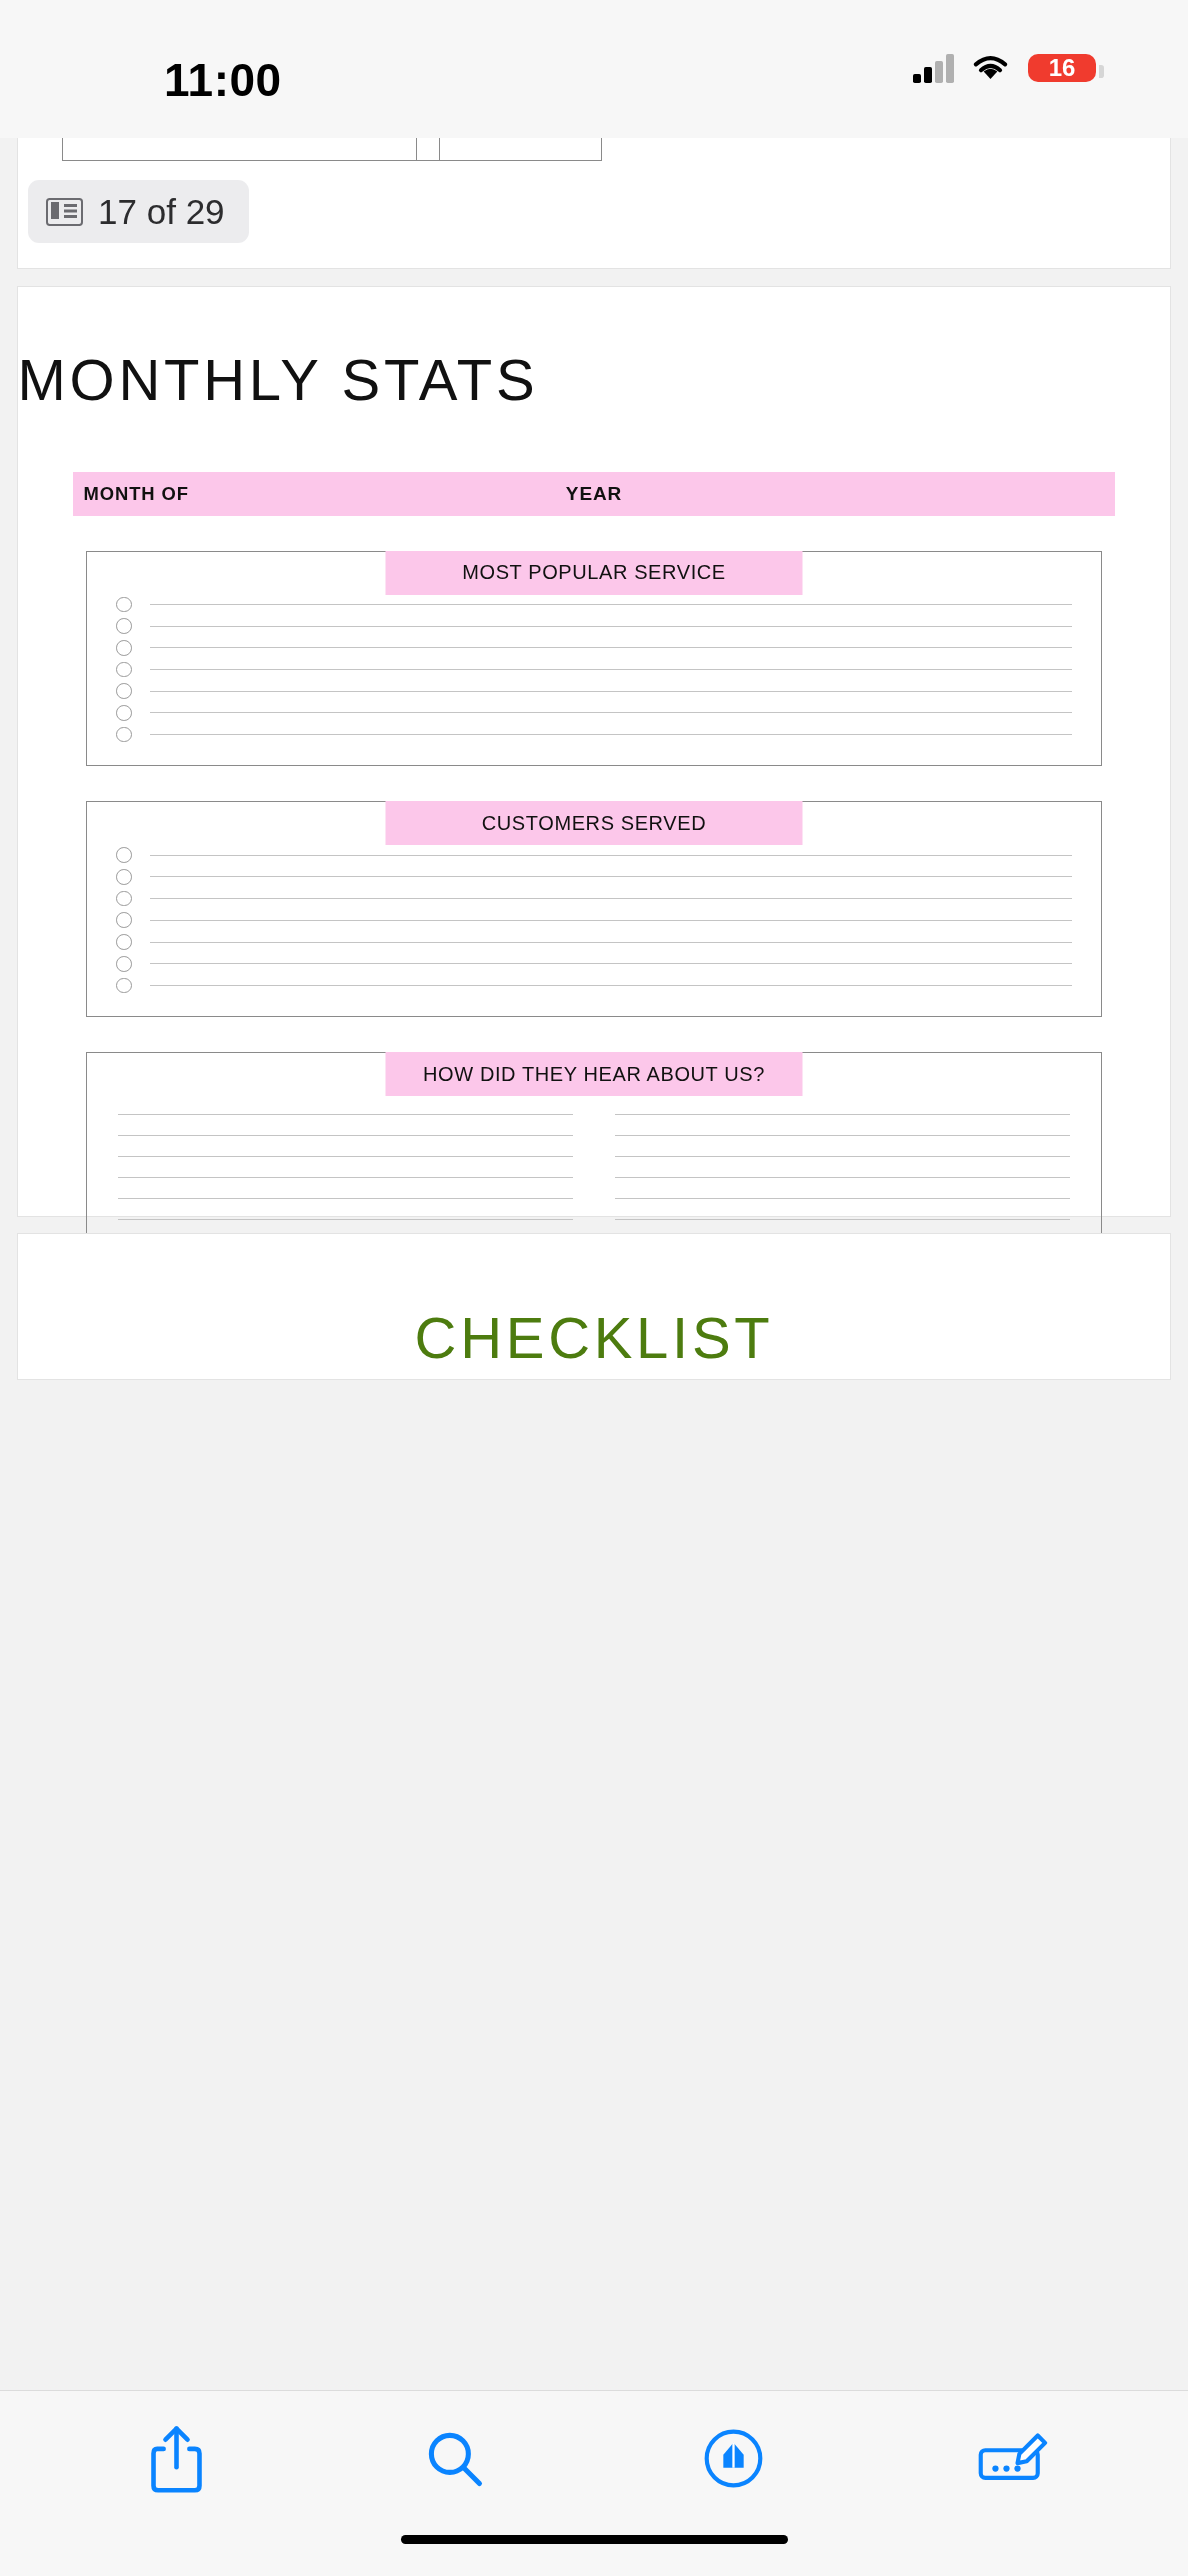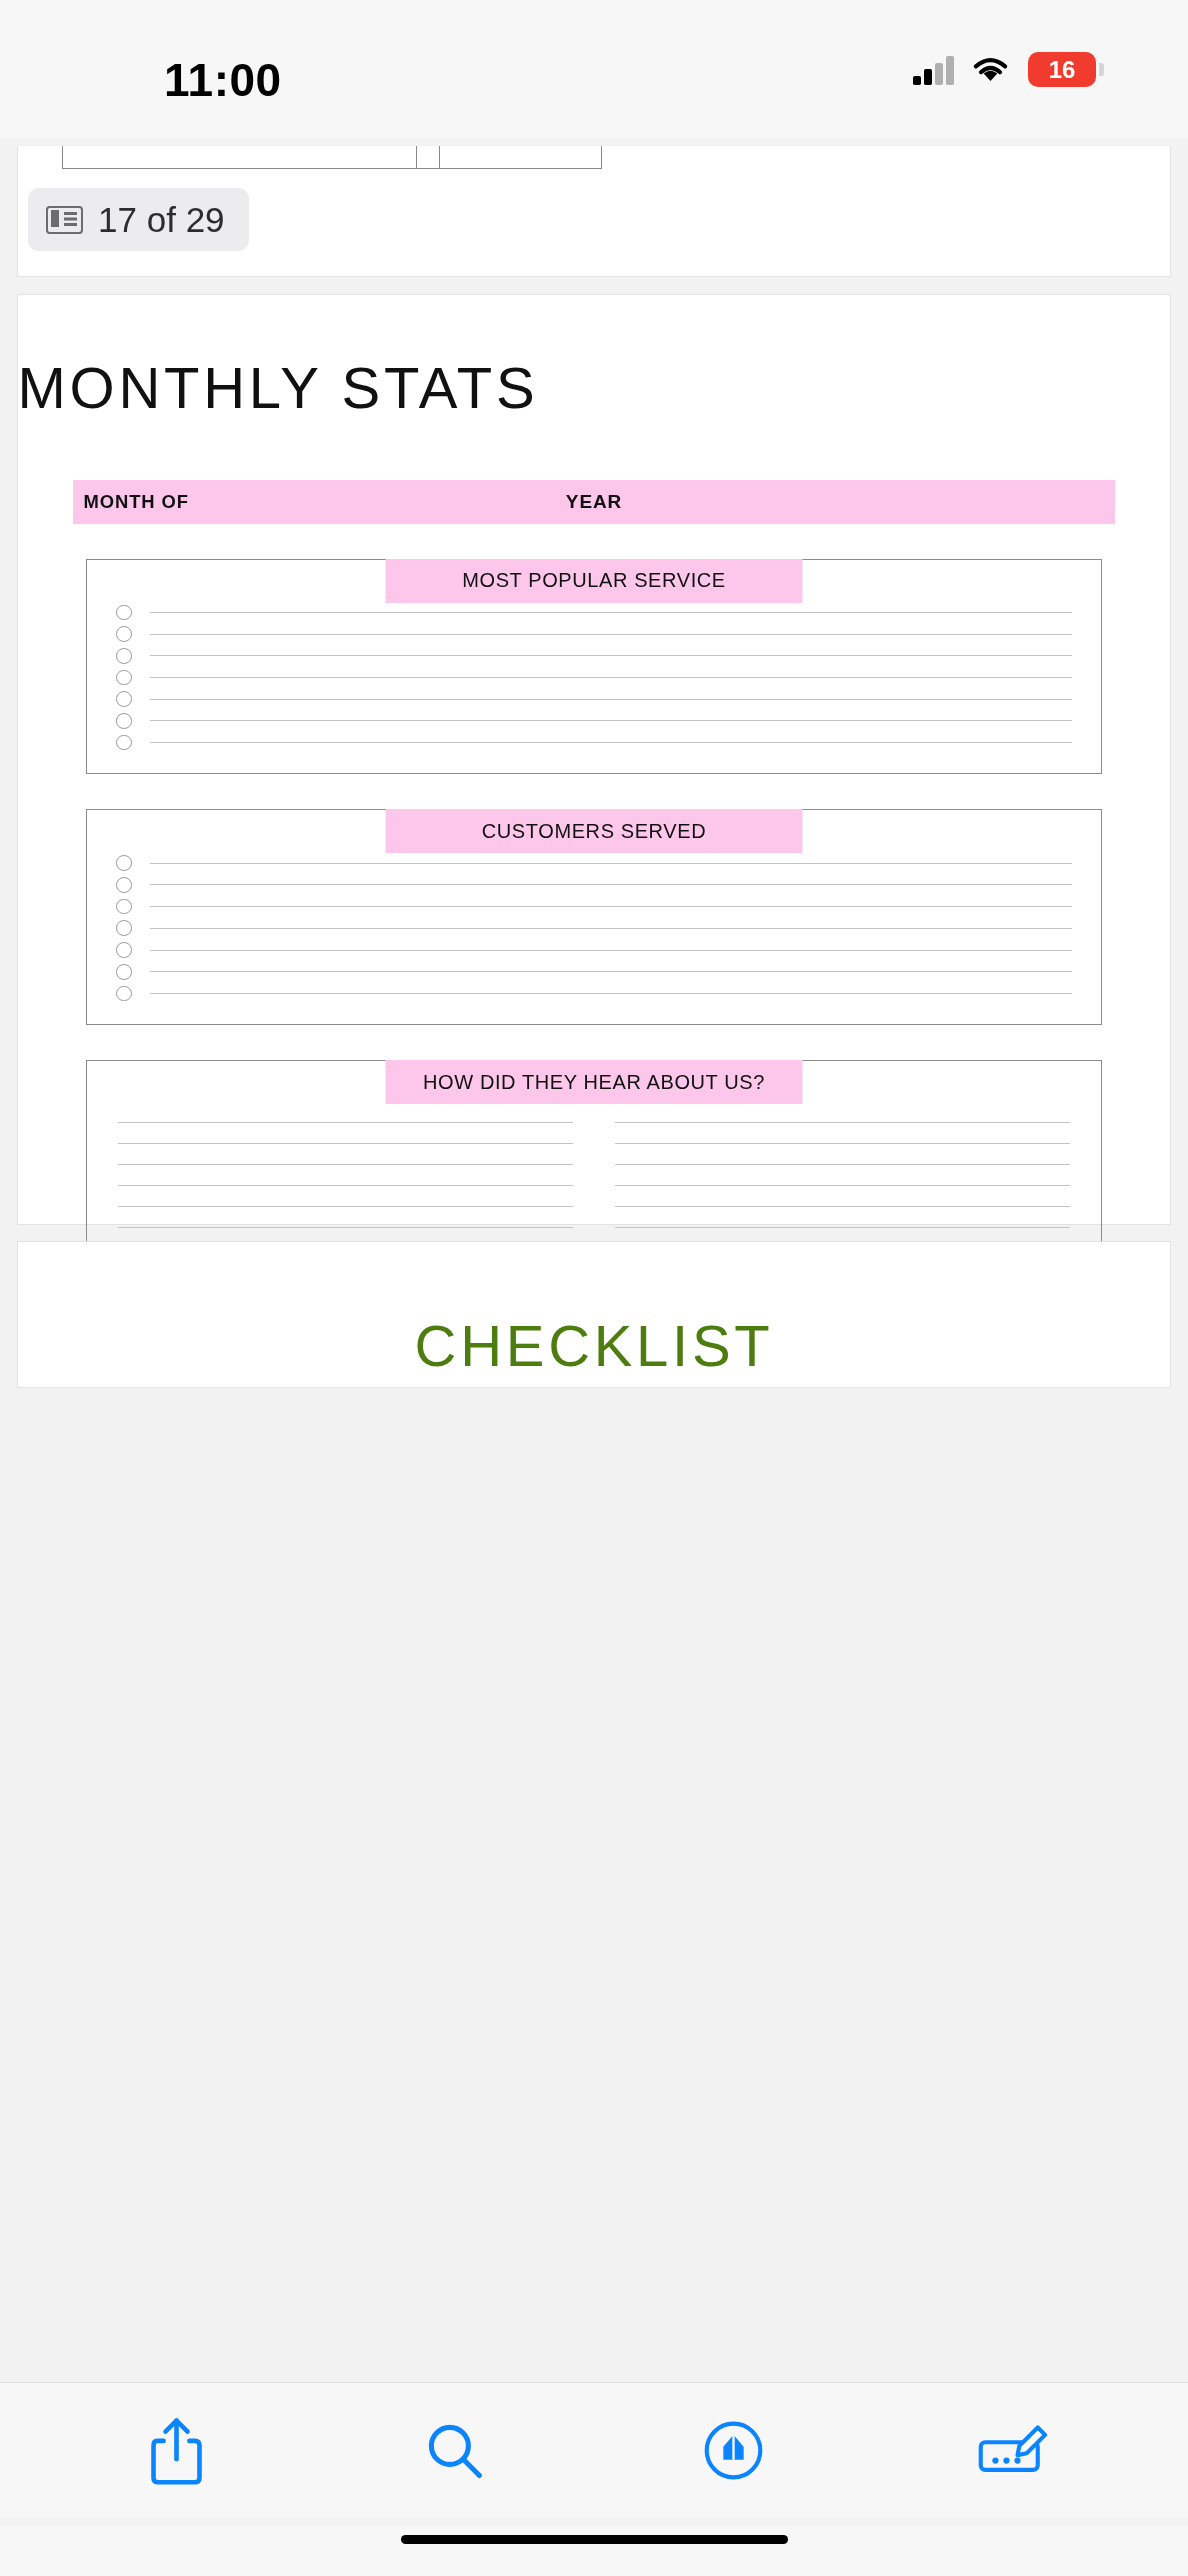--- a/index.html
+++ b/index.html
@@ -17,7 +17,6 @@
     background: #f2f2f2;
     display: flex;
     flex-direction: column;
-    gap: 8px;
   }
 
   

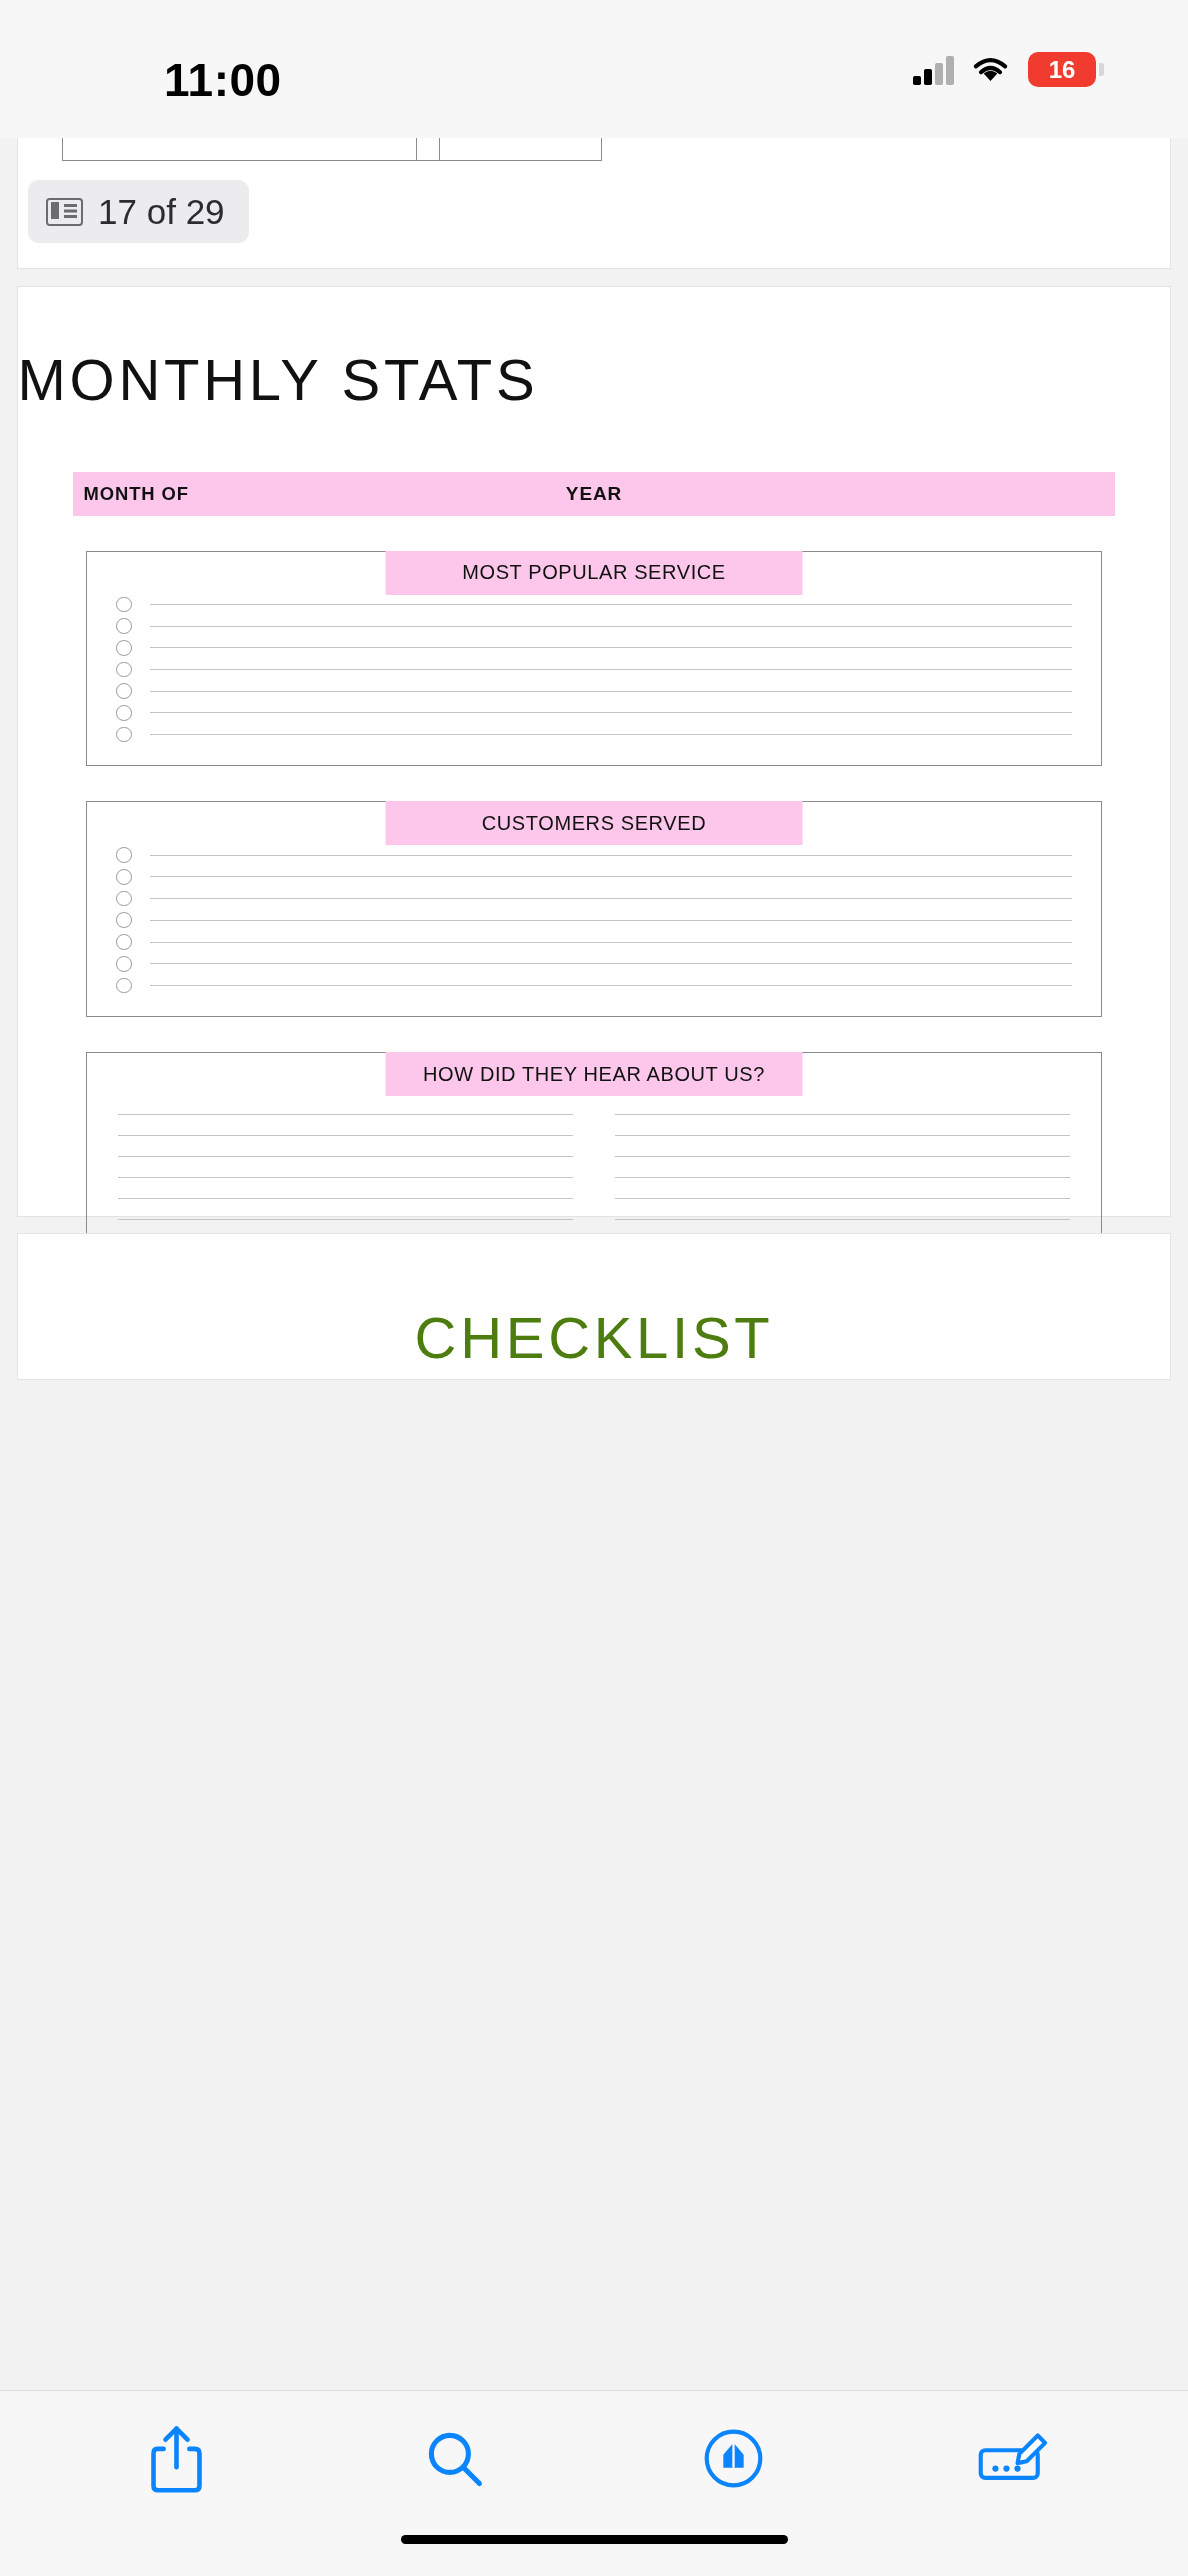--- a/index.html
+++ b/index.html
@@ -51,7 +51,7 @@
   .bars i:nth-child(4) { height: 28.6px; background: #b0b0b0; }
   .wifi { width: 41px; height: 31px; position: relative; }
   .battery {
-    width: 68px; height: 35px;
+    width: 68px; height: 28px;
     border-radius: 10px;
     background: #f03b2e;
     color: #fff;

